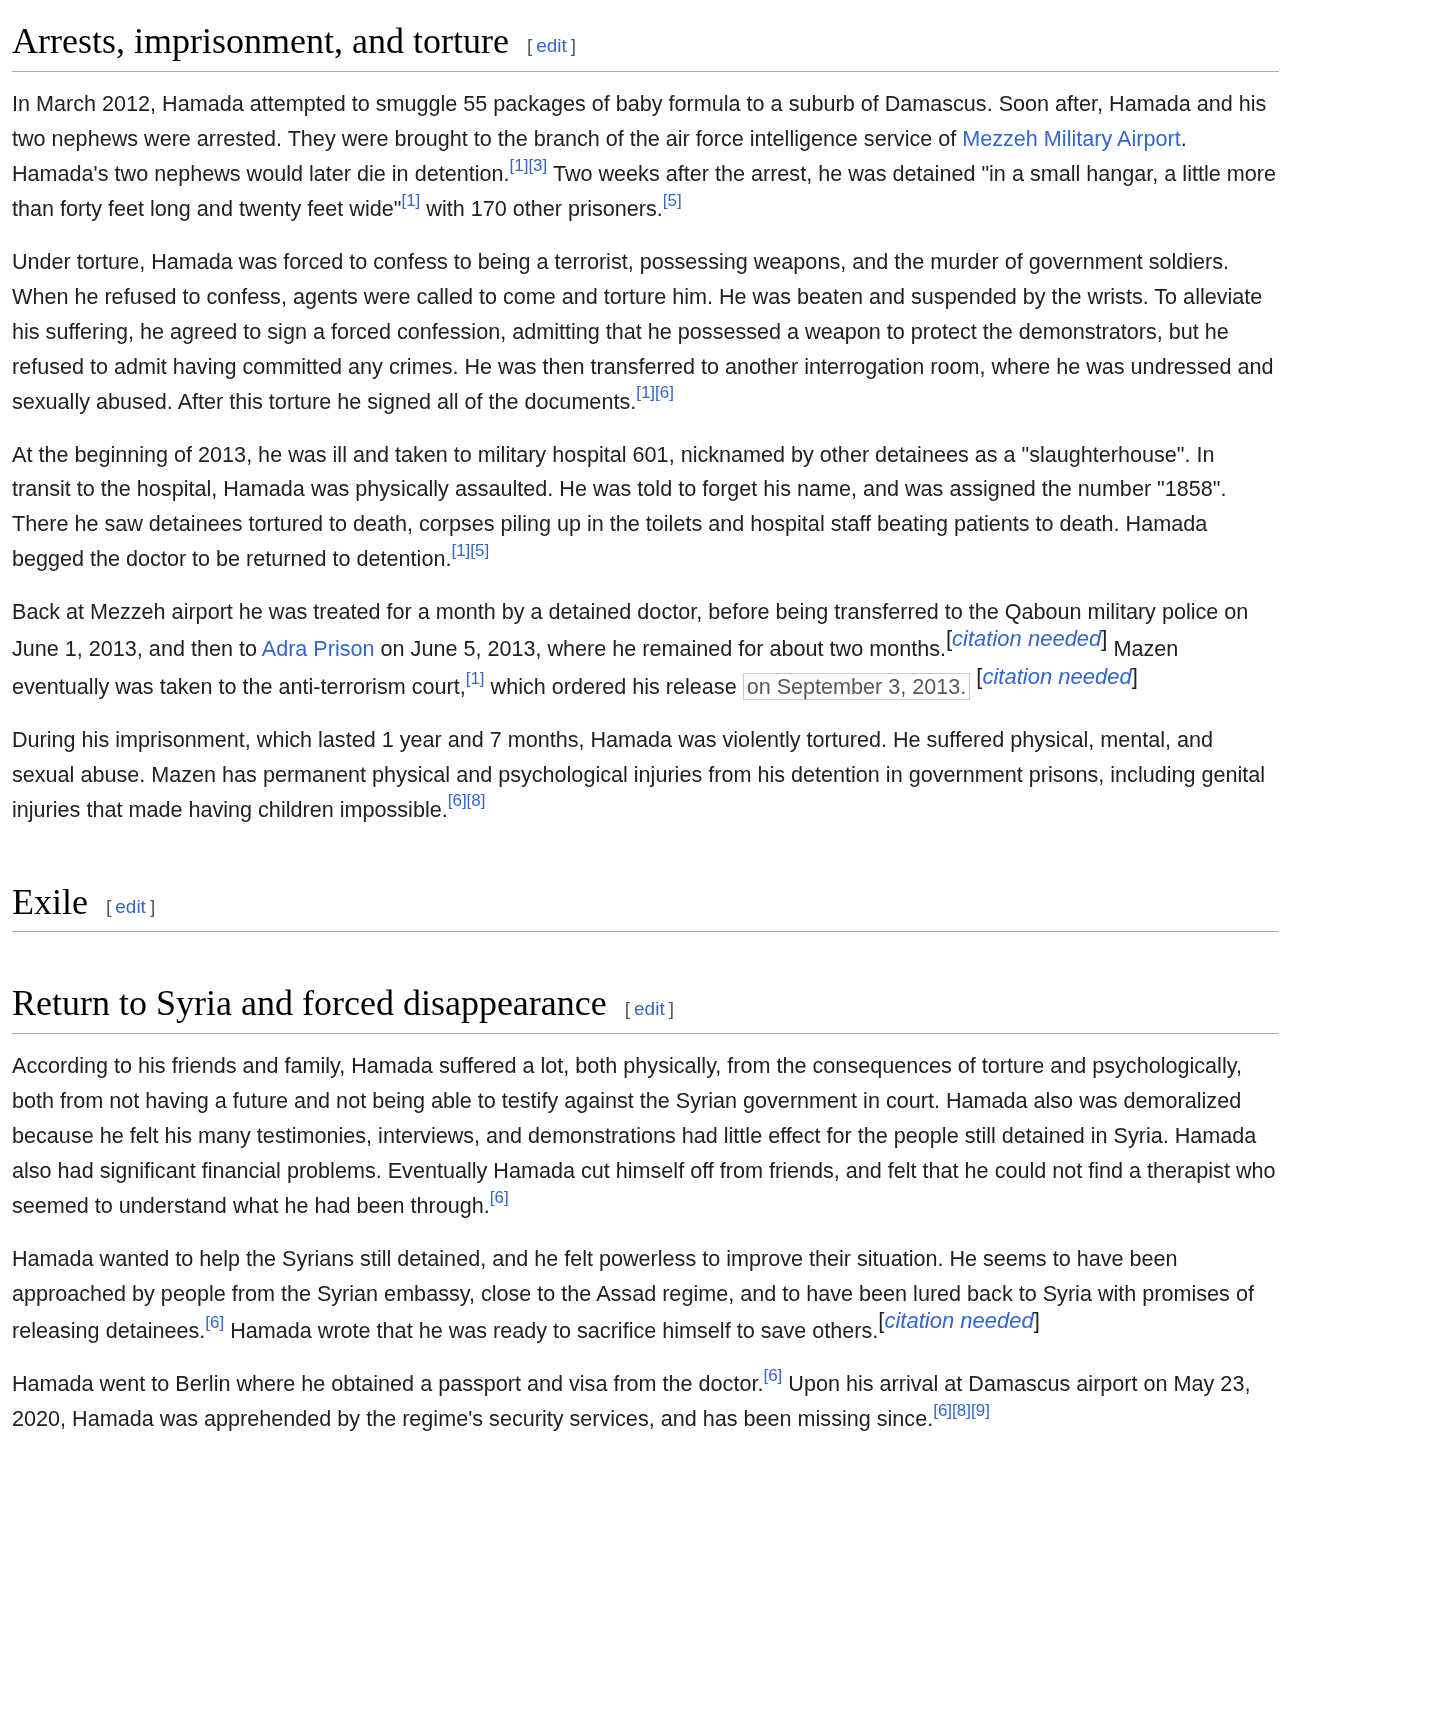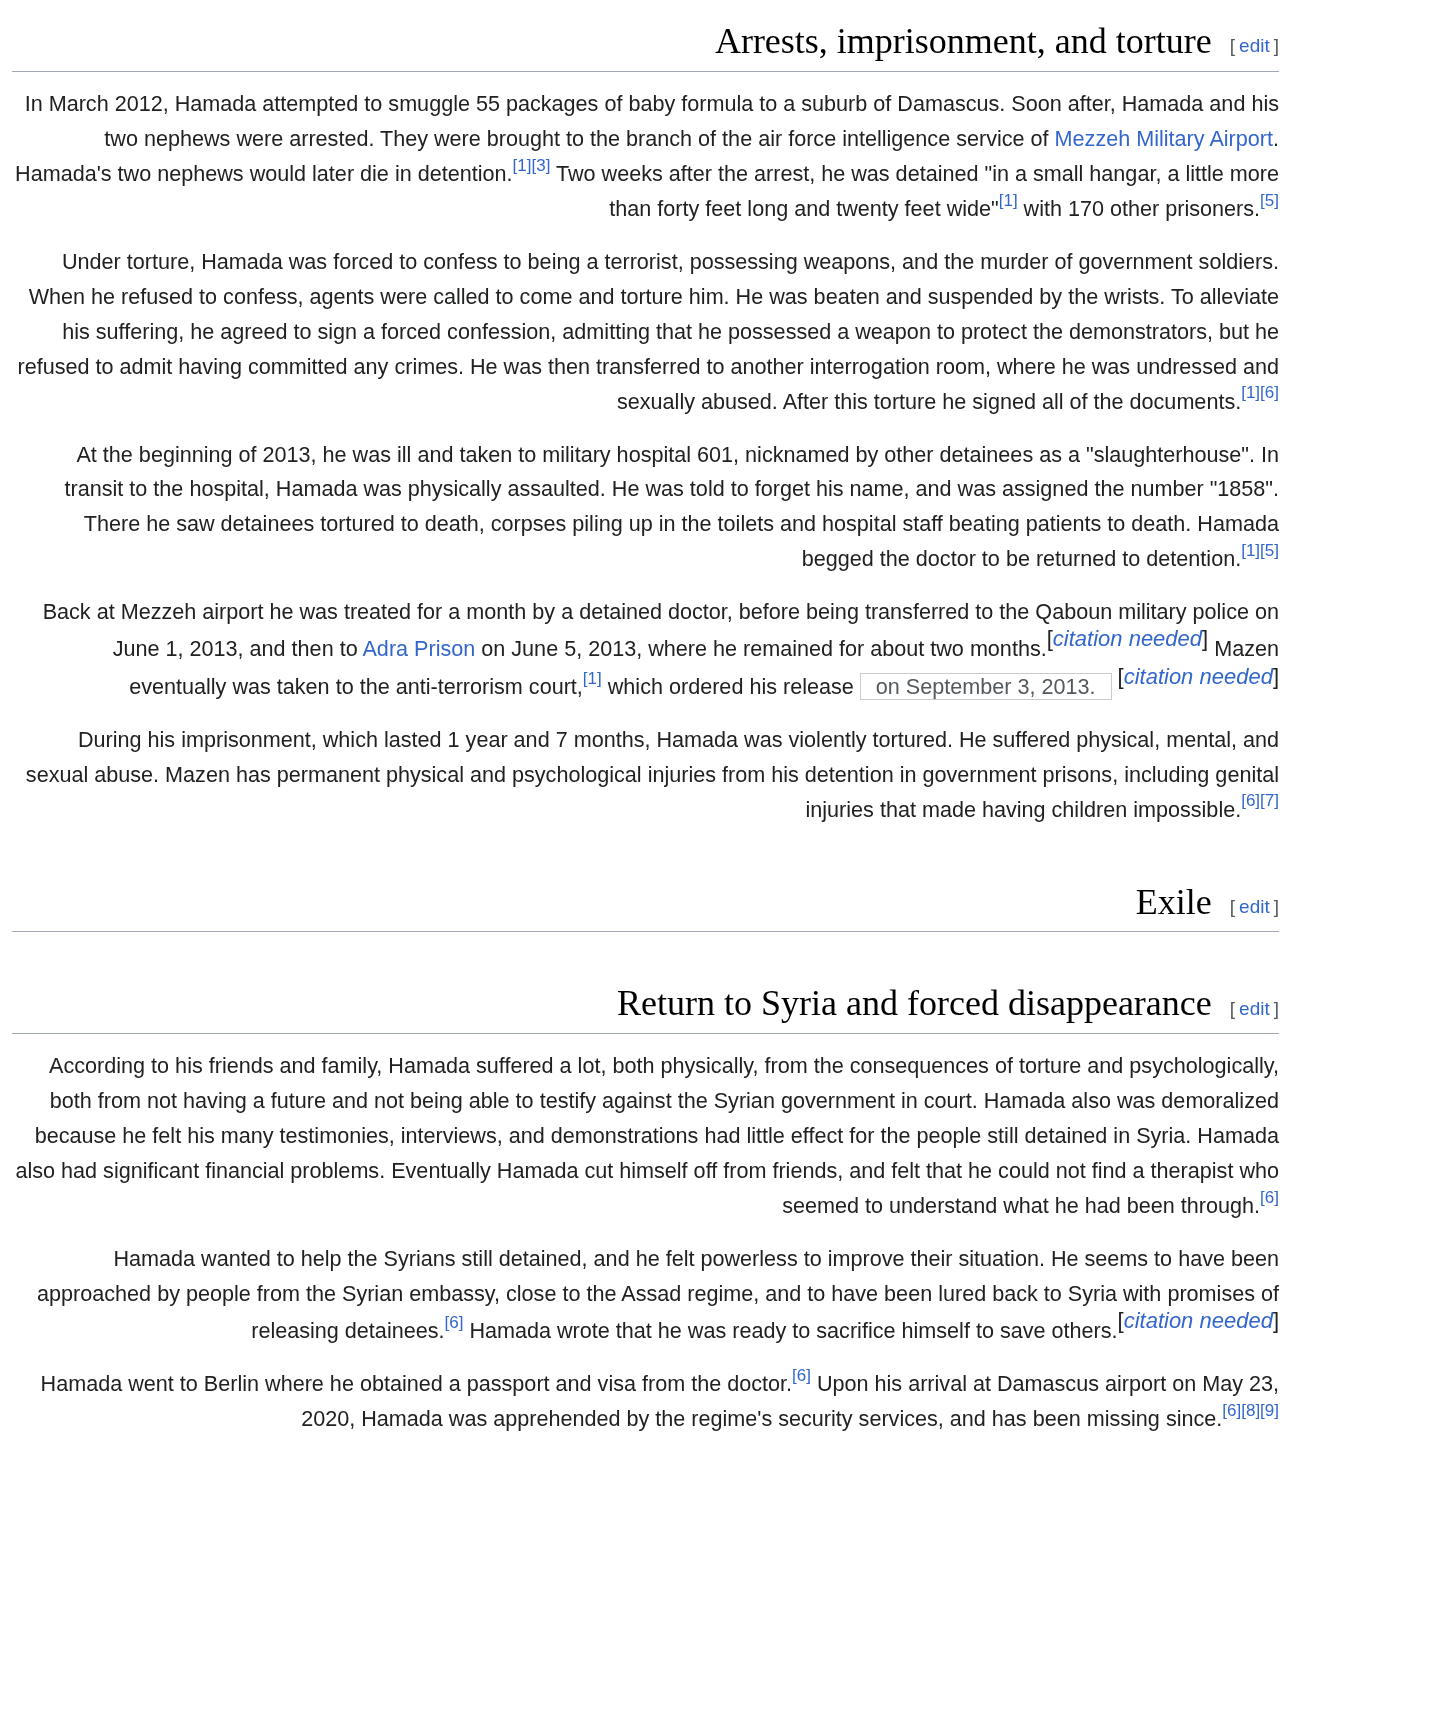--- a/index.html
+++ b/index.html
@@ -9,7 +9,7 @@
     font-family: "Liberation Sans", sans-serif;
     color: #202122;
   }
-  .content { padding: 0 154px 0 12px; width: 1267px; text-align: right; }
+  .content { padding: 0 154px 0 12px; width: 1267px; }
   h2 {
     font-family: "Liberation Serif", serif;
     font-weight: normal;

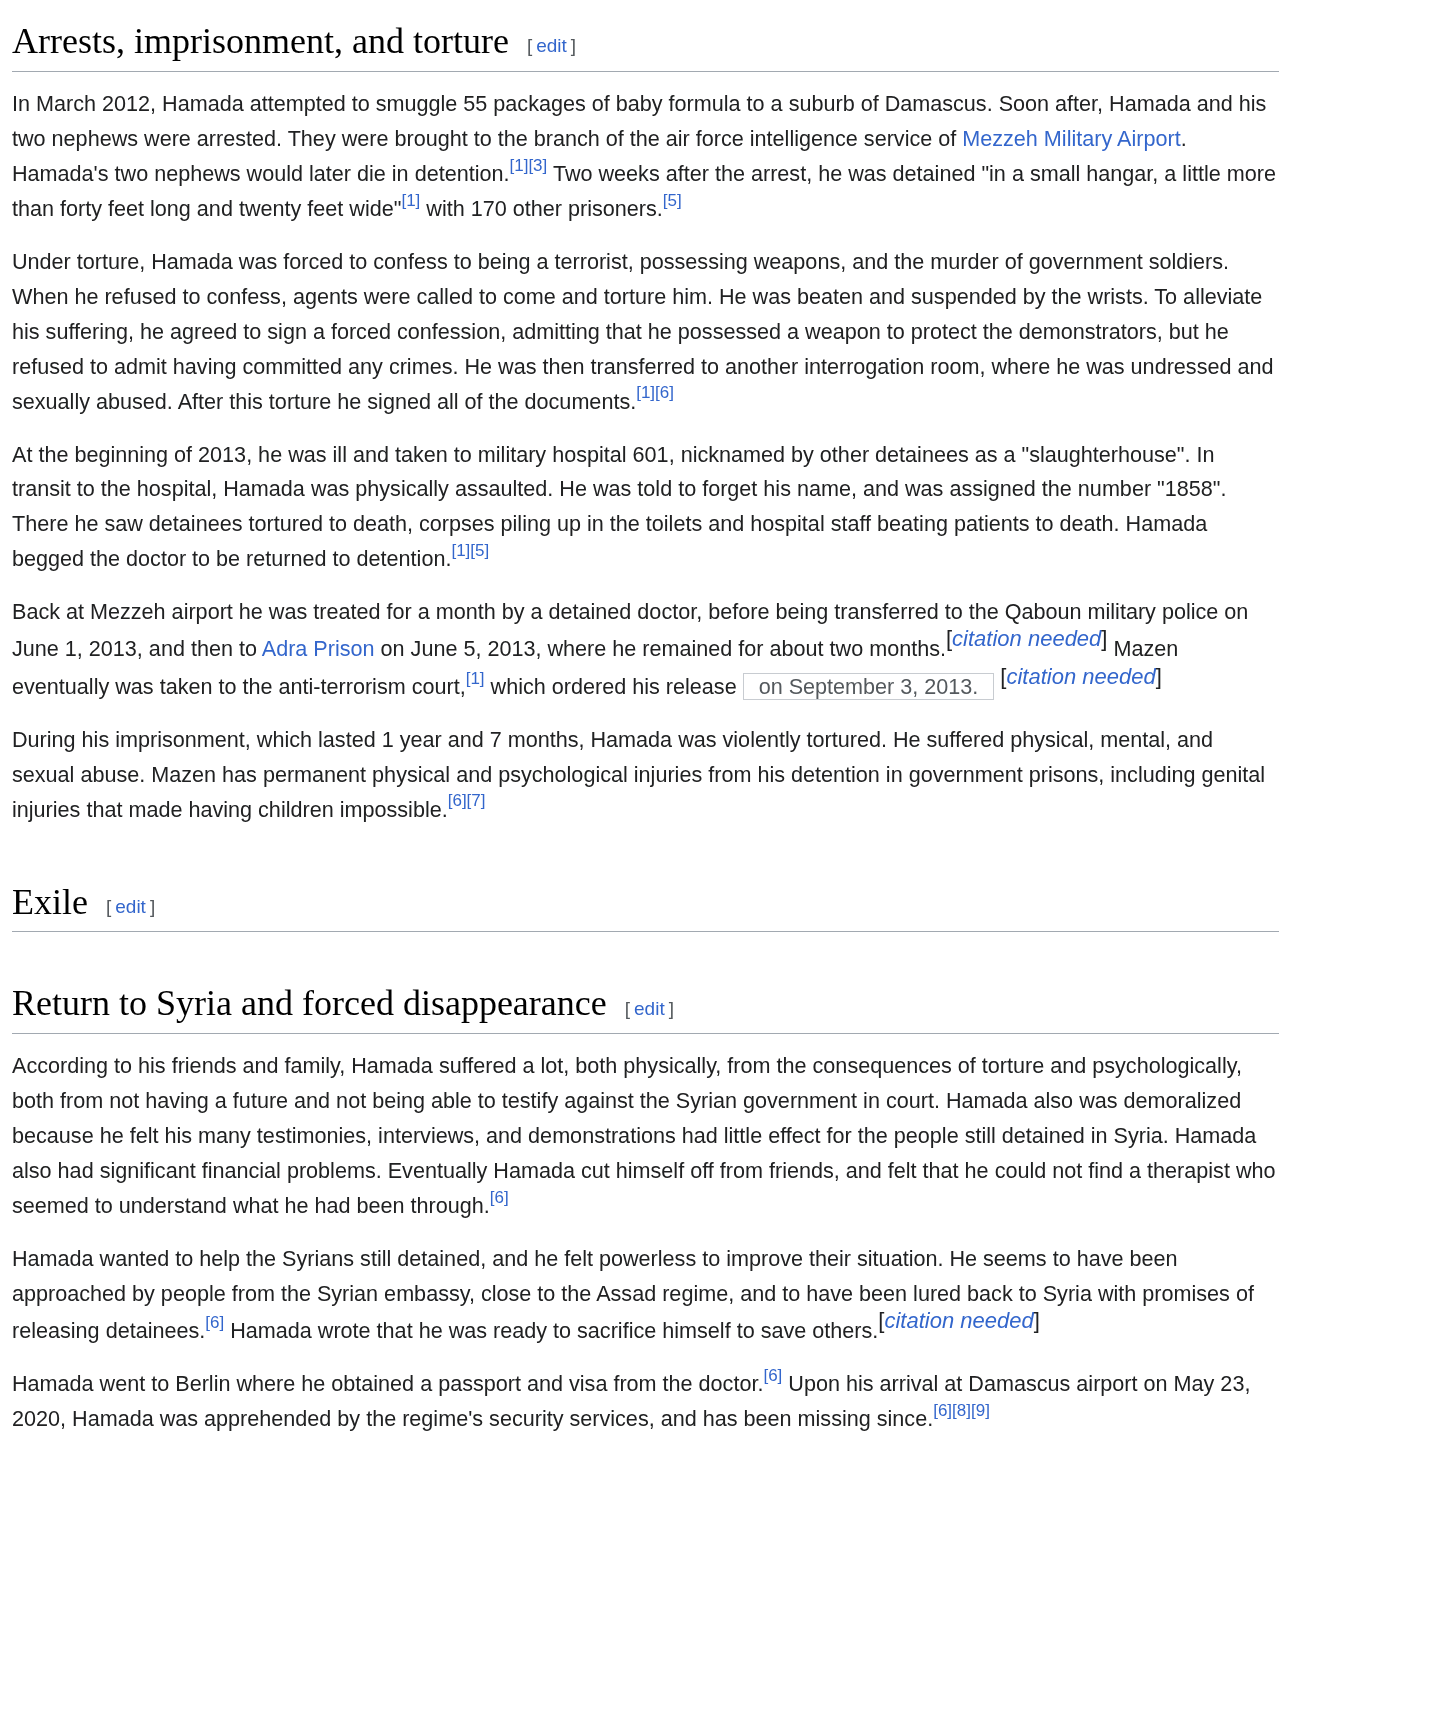--- a/index.html
+++ b/index.html
@@ -52,7 +52,7 @@
   .boxed {
     border: 1px solid #c8ccd1;
     color: #54595d;
-    padding: 0 15px;
+    padding: 0 3px;
   }
 </style>
 </head>

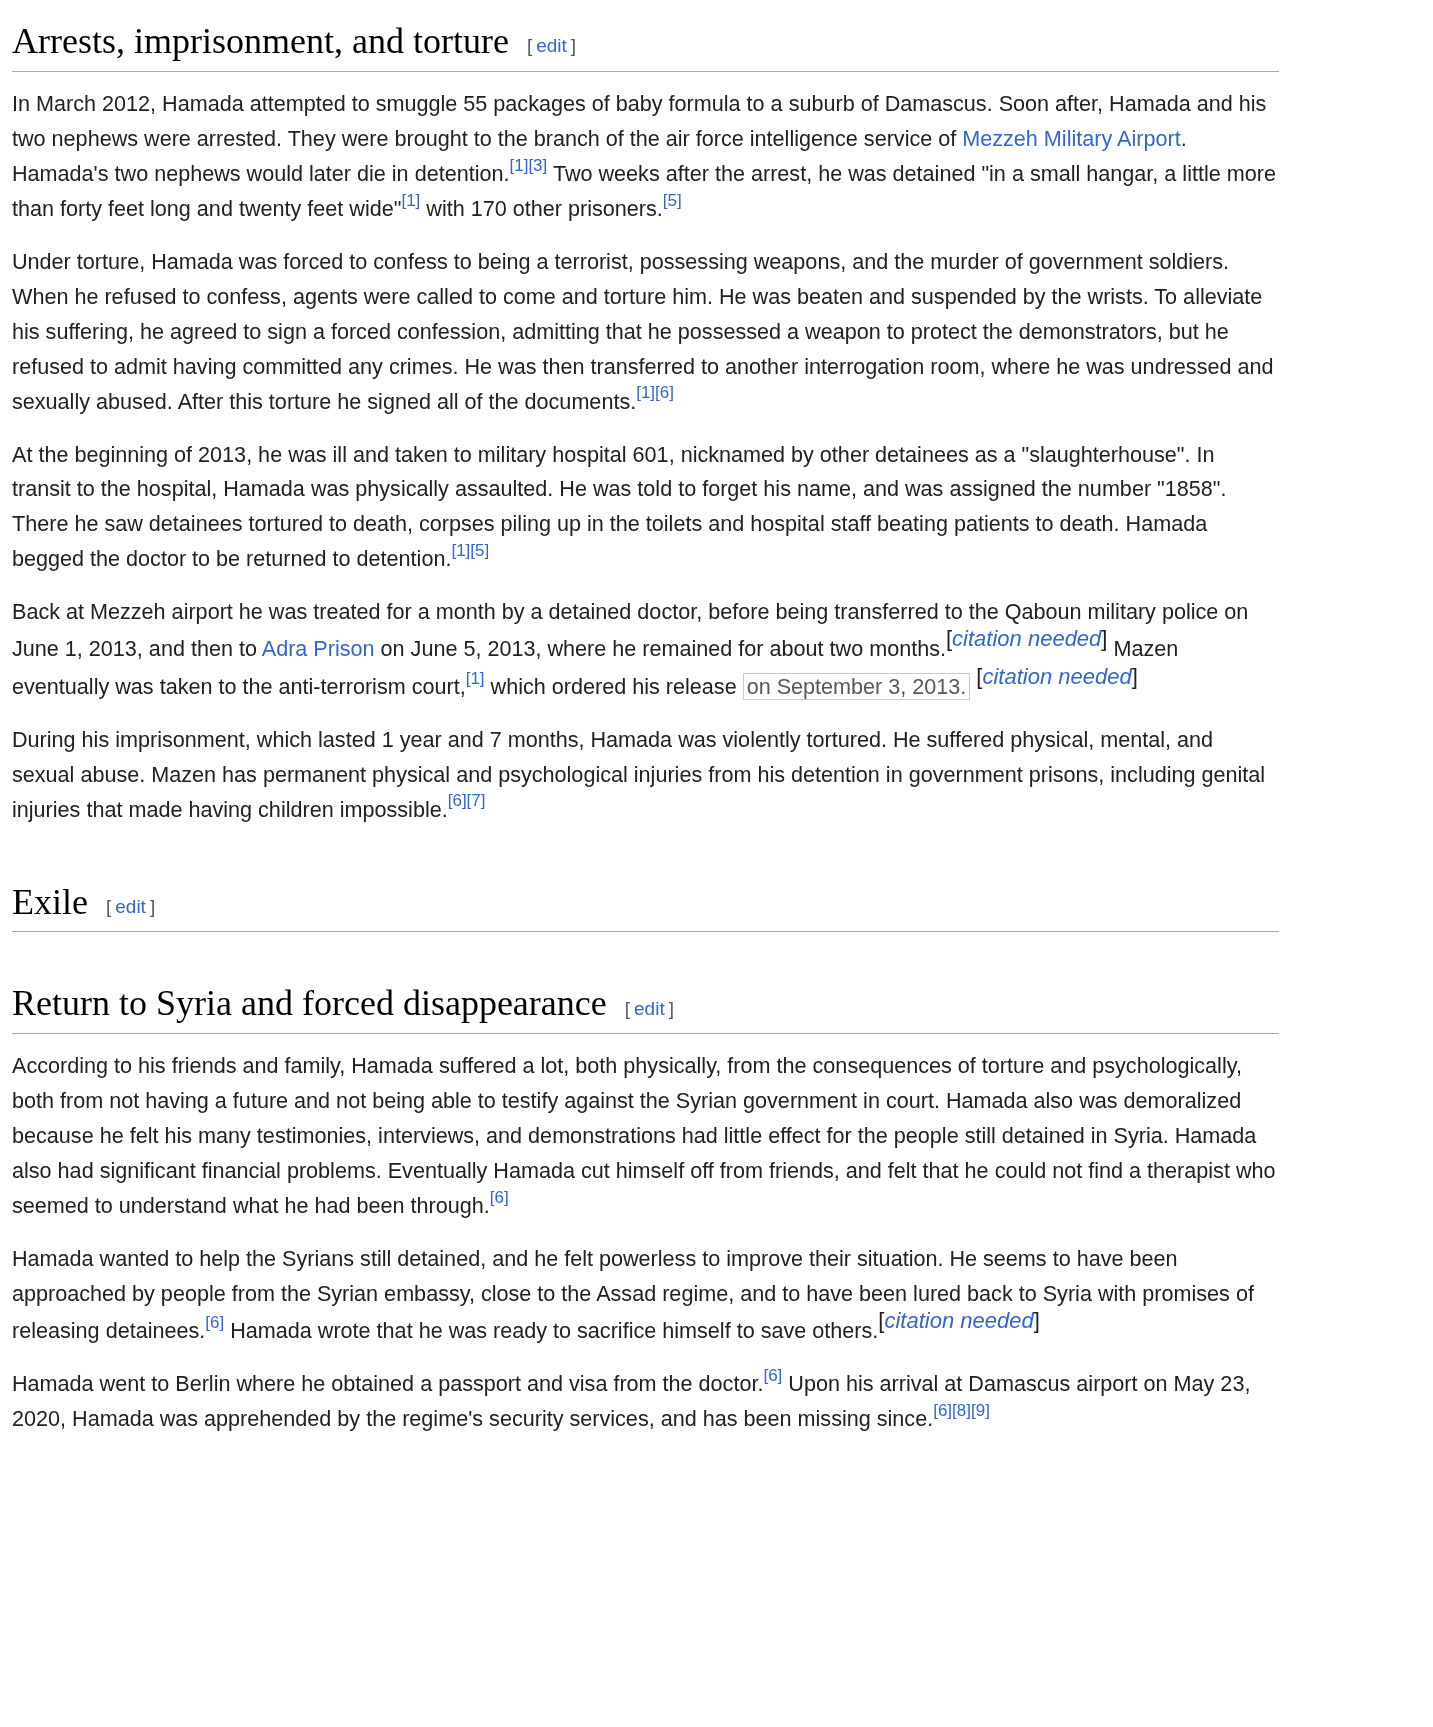--- a/index.html
+++ b/index.html
@@ -72,7 +72,7 @@
 
   <p><span>Back at Mezzeh airport he was treated for a month by a detained doctor, before being transferred to the Qaboun military police on June 1, 2013, and then to </span><a>Adra Prison</a><span> on June 5, 2013, where he remained for about two months.</span><sup class="cn">[<i>citation needed</i>]</sup><span> Mazen eventually was taken to the anti-terrorism court,</span><sup><span class="lnk">[1]</span></sup><span> which ordered his release </span><span class="boxed">on September 3, 2013.</span> <sup class="cn">[<i>citation needed</i>]</sup></p>
 
-  <p><span>During his imprisonment, which lasted 1 year and 7 months, Hamada was violently tortured. He suffered physical, mental, and sexual abuse. Mazen has permanent physical and psychological injuries from his detention in government prisons, including genital injuries that made having children impossible.</span><sup><span class="lnk">[6][7]</span></sup></p>
+  <p><span>During his imprisonment, which lasted 1 year and 7 months, Hamada was violently tortured. He suffered physical, mental, and sexual abuse. Mazen has permanent physical and psychological injuries from his detention in government prisons, including genital injuries that made having children impossible.</span><sup><span class="lnk">[6][8]</span></sup></p>
 
   <h2 class="sec">
     <span>Exile</span><span class="editsection">[<span class="lnk">edit</span>]</span>

